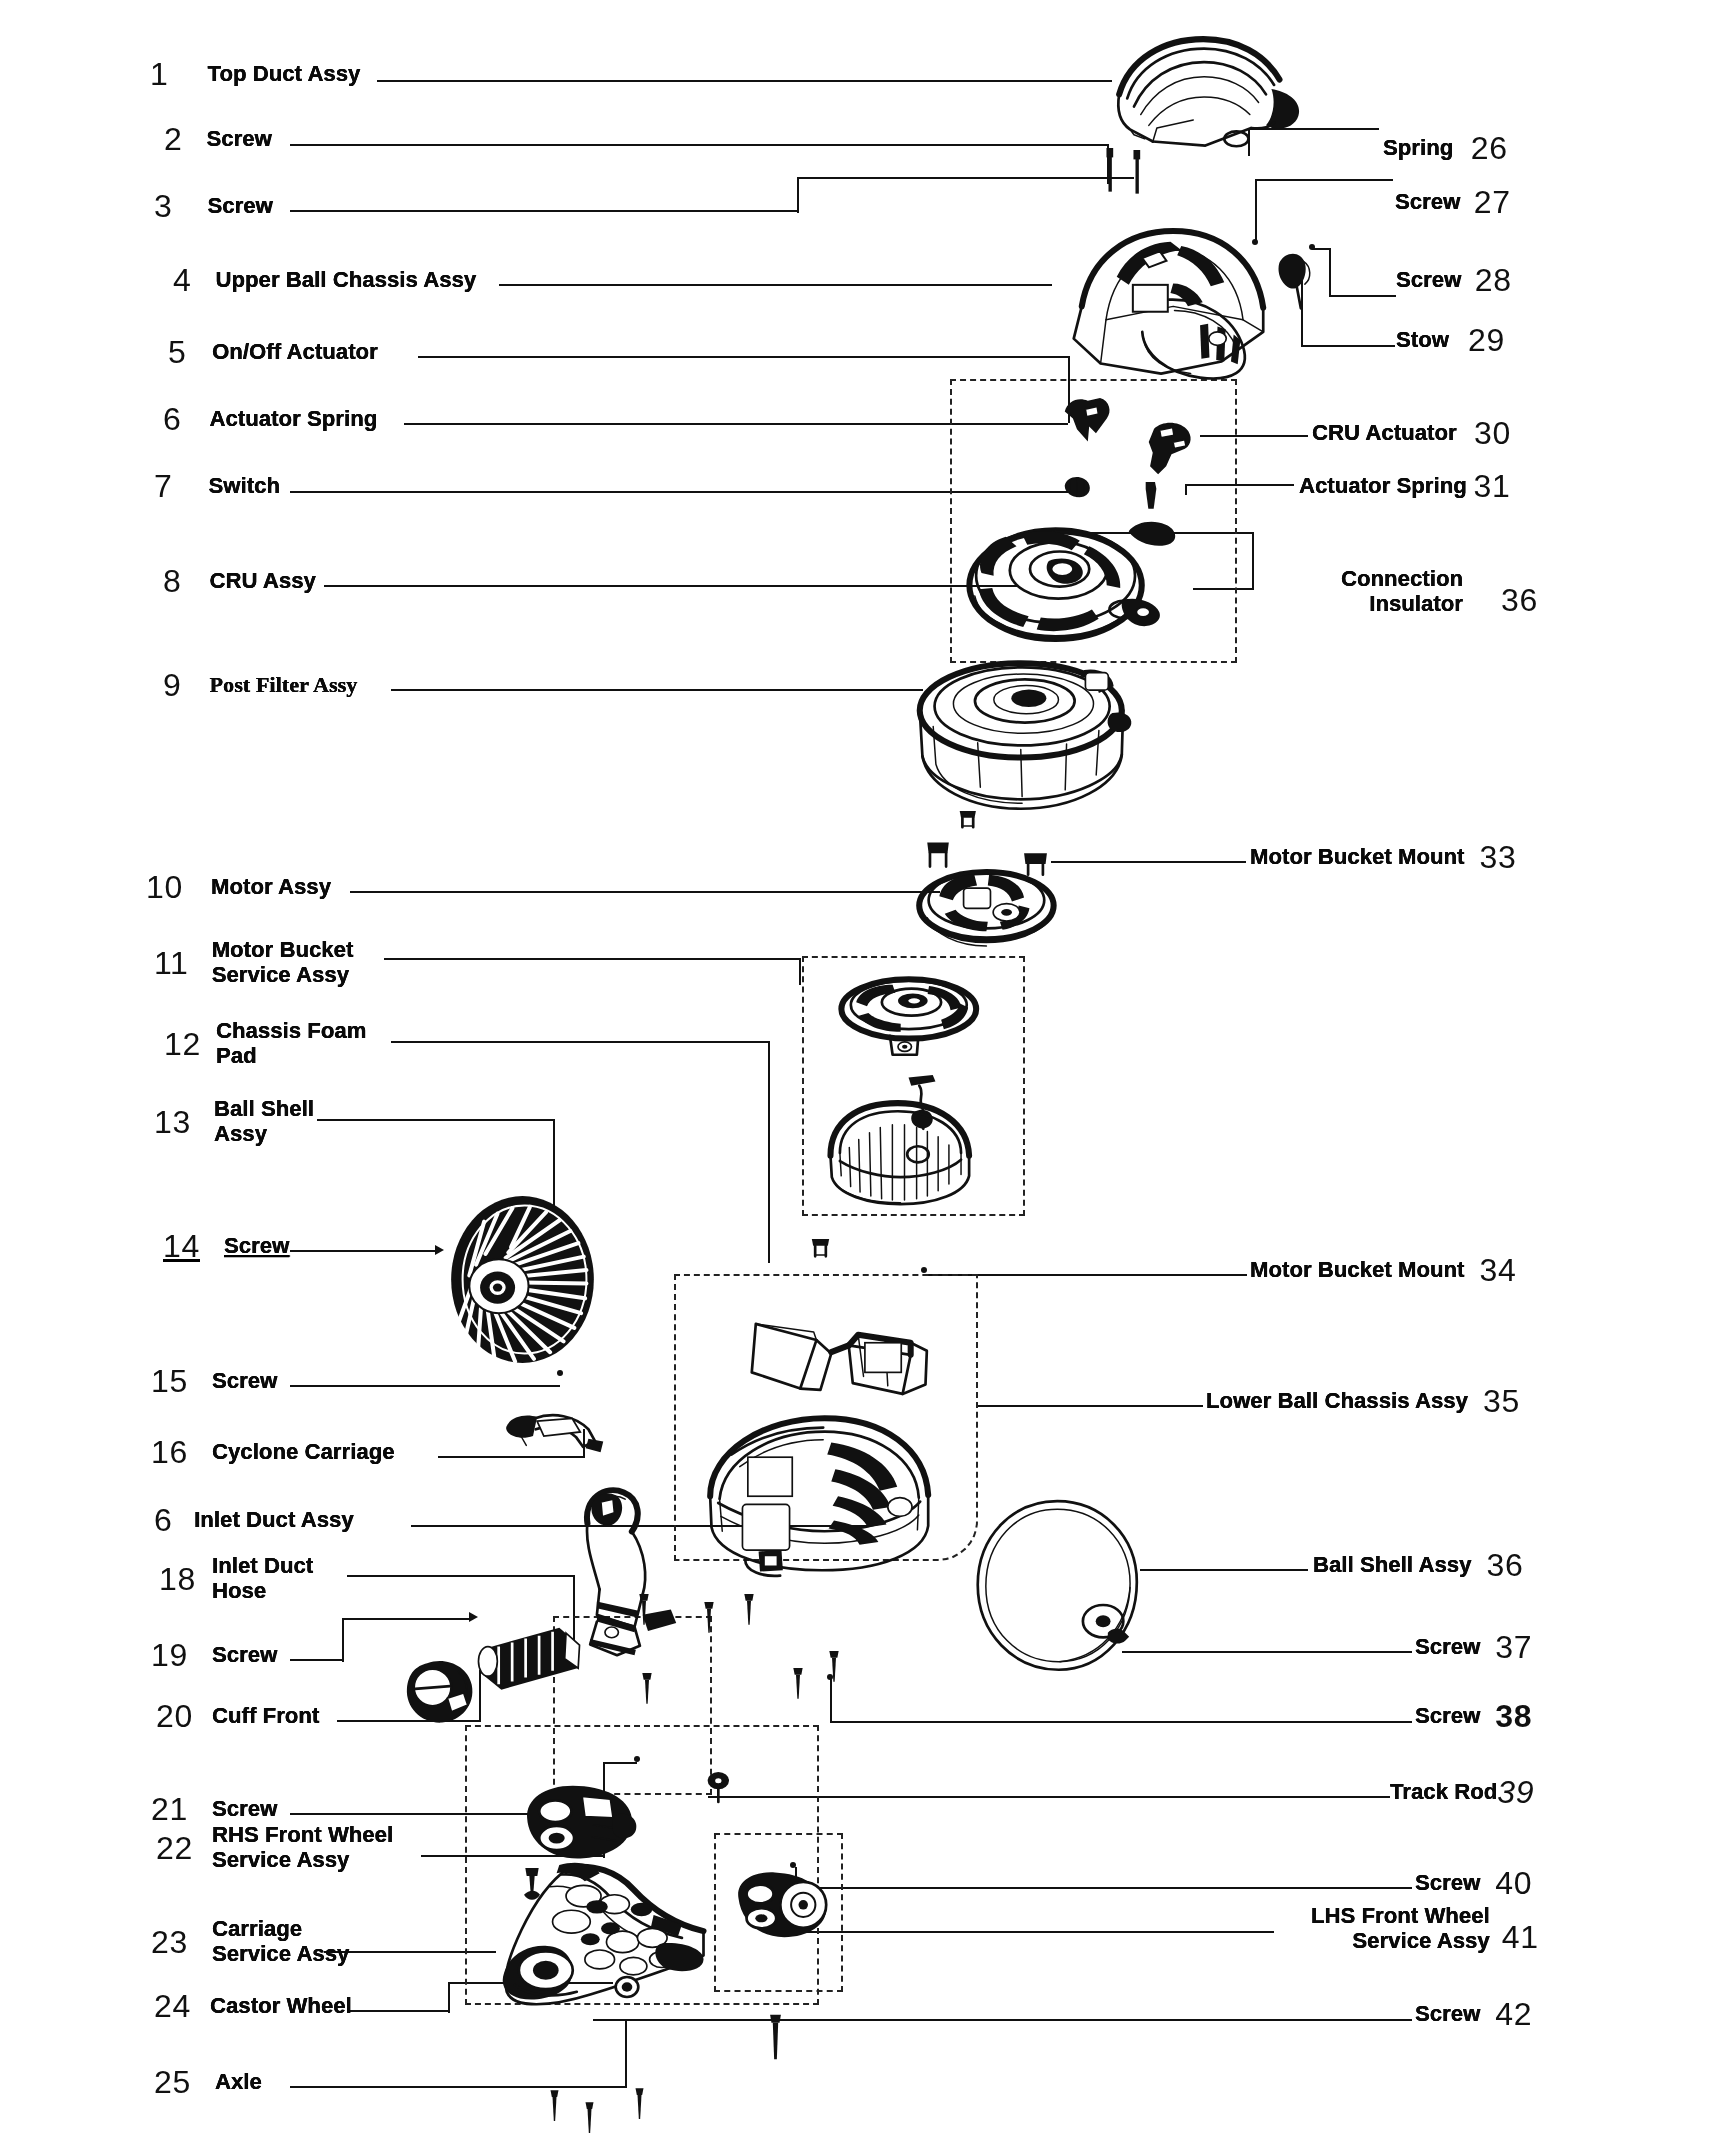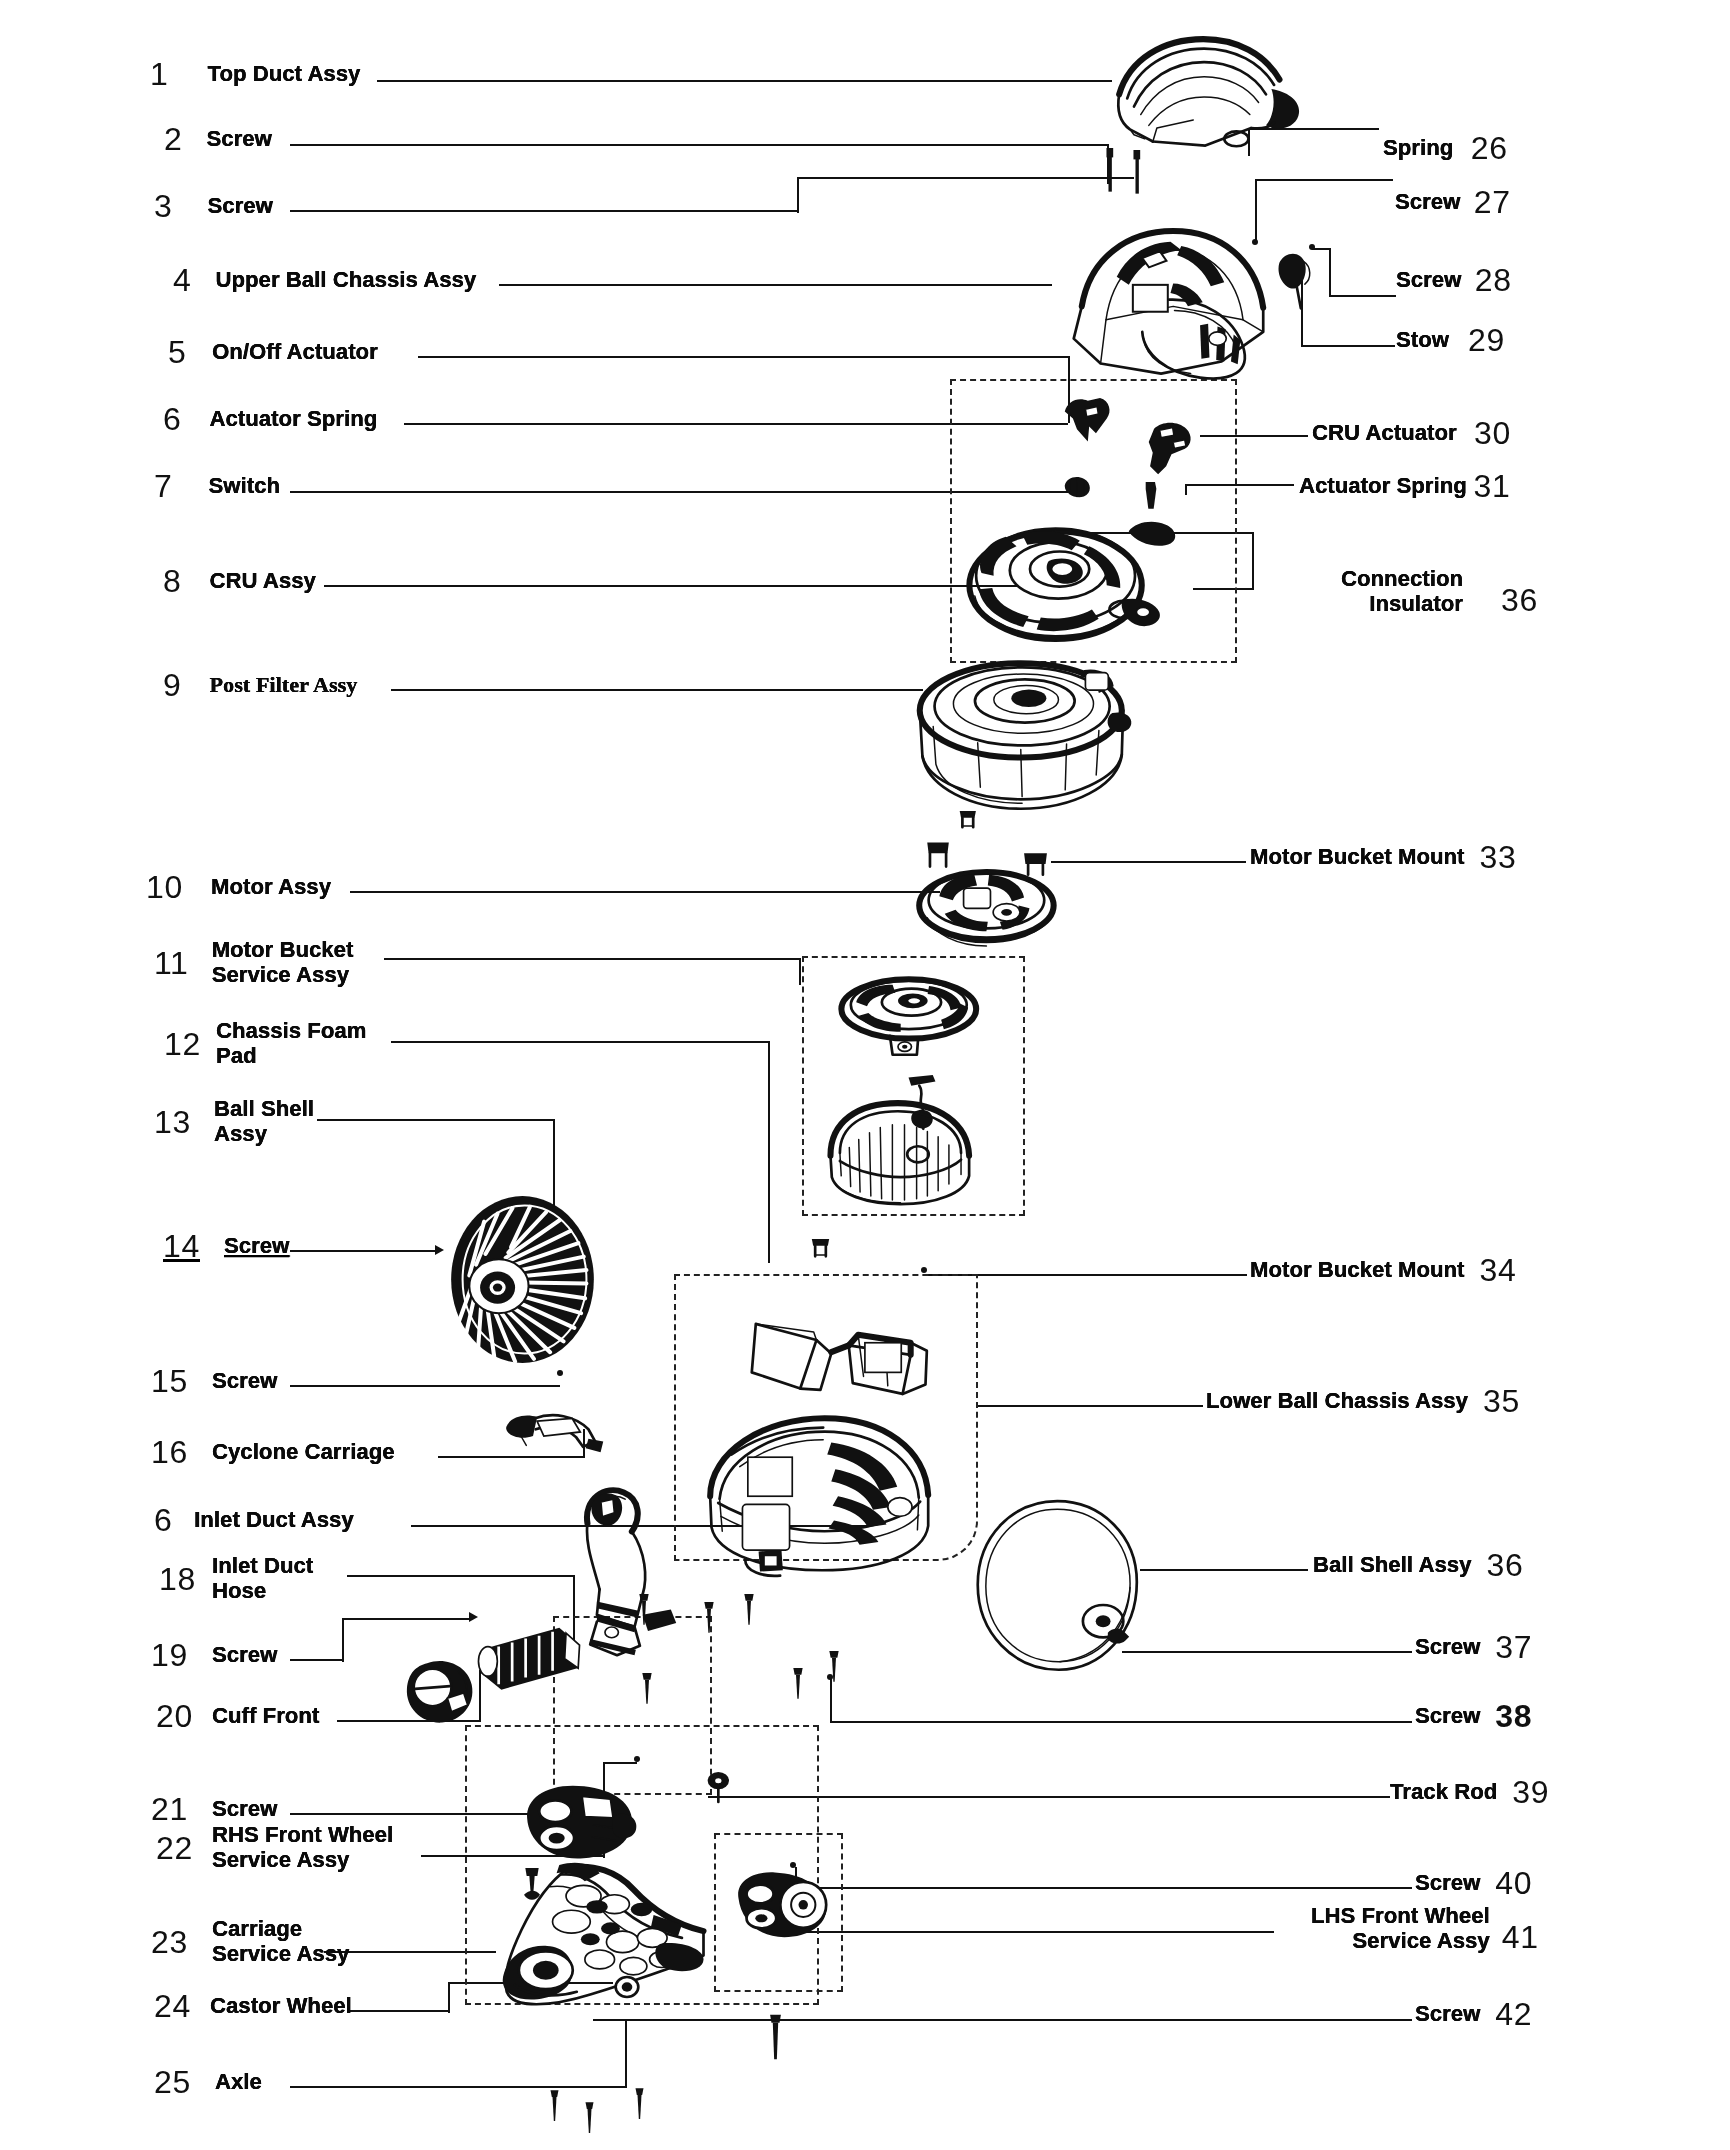--- a/index.html
+++ b/index.html
@@ -389,7 +389,7 @@
 
   <div class="cal right" style="left:1390px; top:1776px;">
     <span class="lbl">Track Rod</span>
-    <span class="num" style="margin-left:15px;">39</span>
+    <span class="num" style="font-style:italic;">39</span>
   </div>
 
   <div class="cal right" style="left:1415px; top:1867px;">

